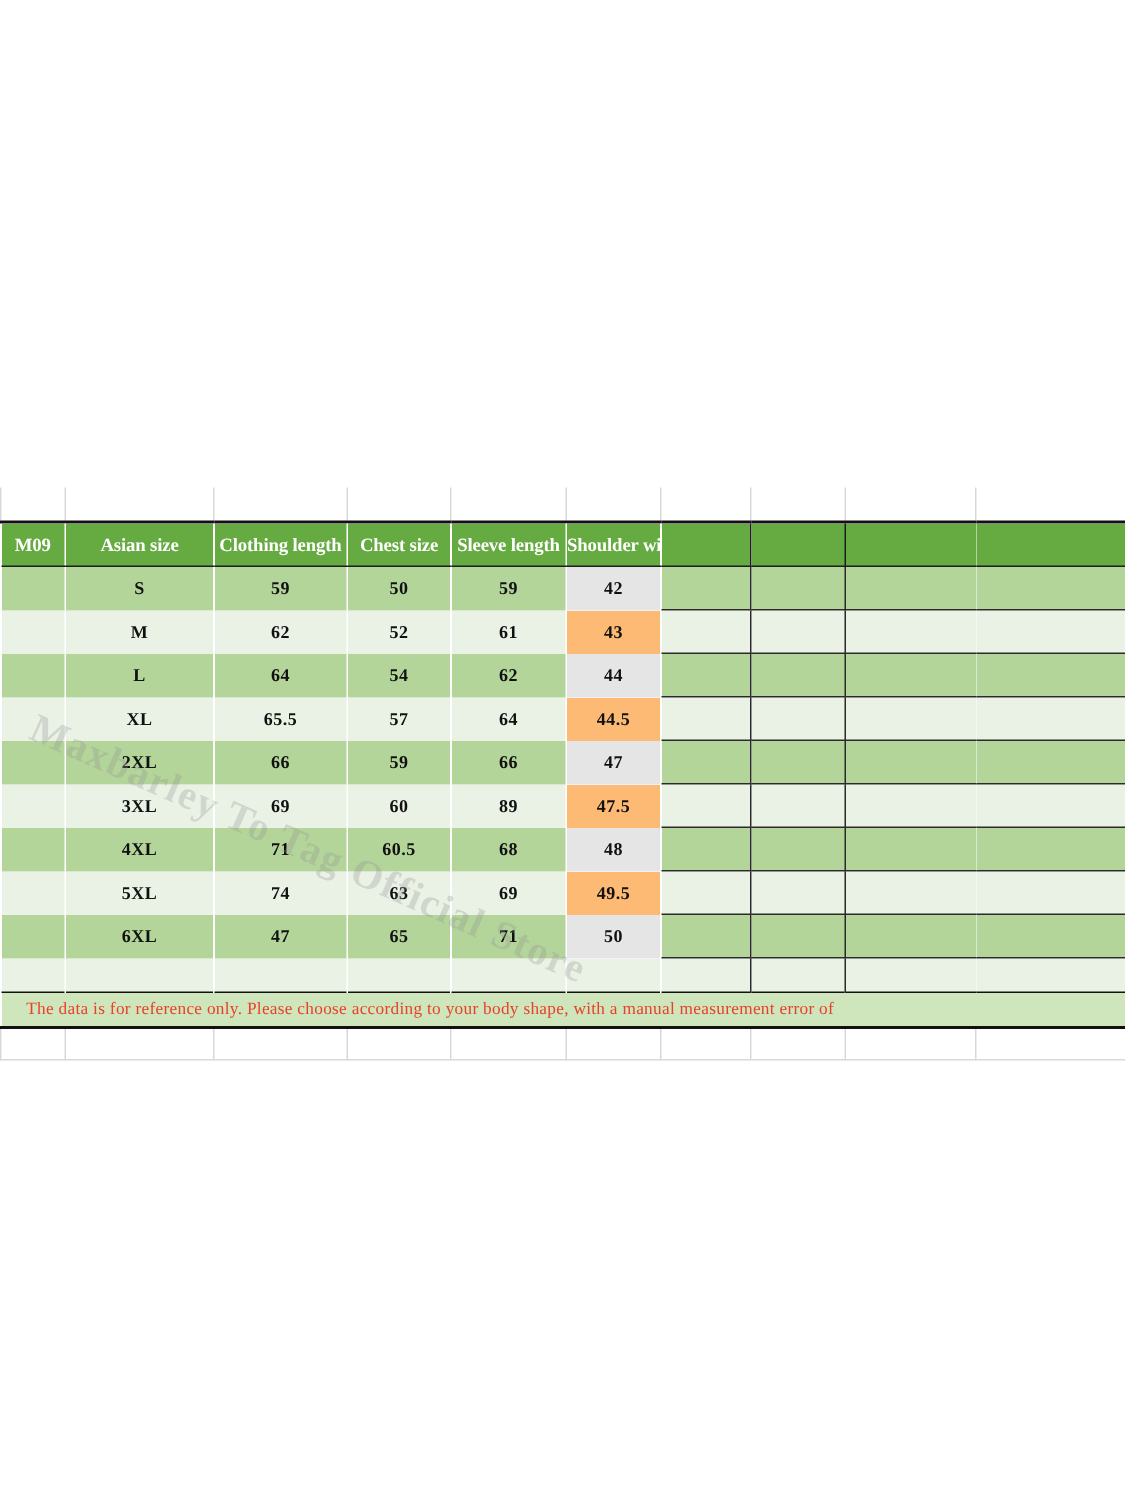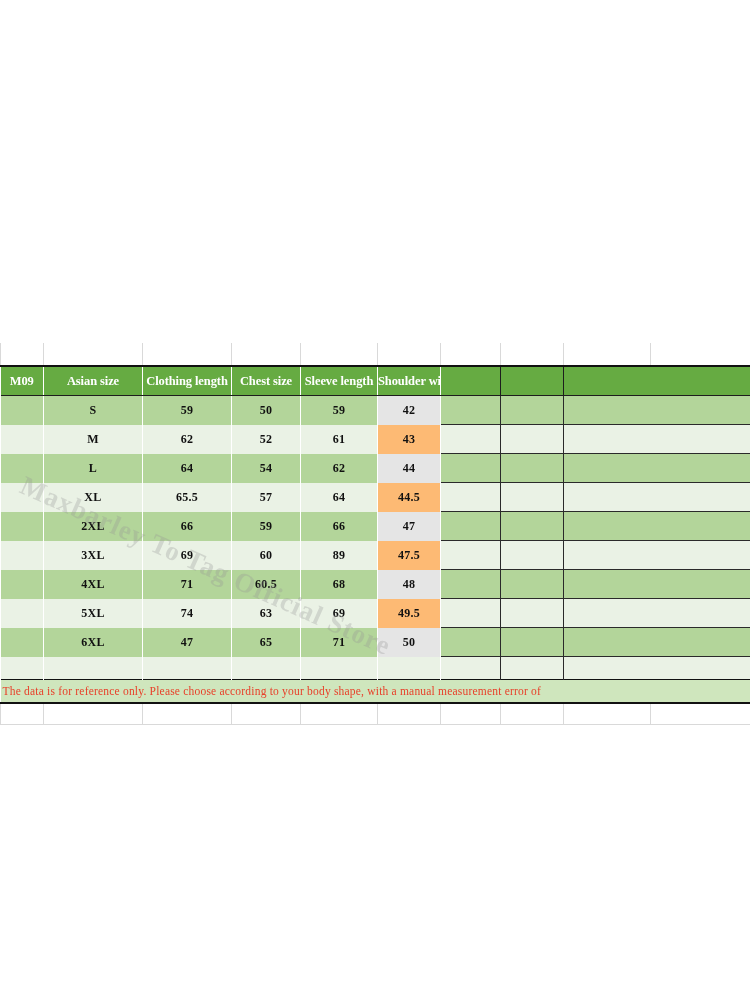--- a/index.html
+++ b/index.html
@@ -19,7 +19,7 @@
   #chart-block {
     position: absolute;
     left: 0;
-    top: 343px;
+    top: 325px;
     width: 626px;
   }
 

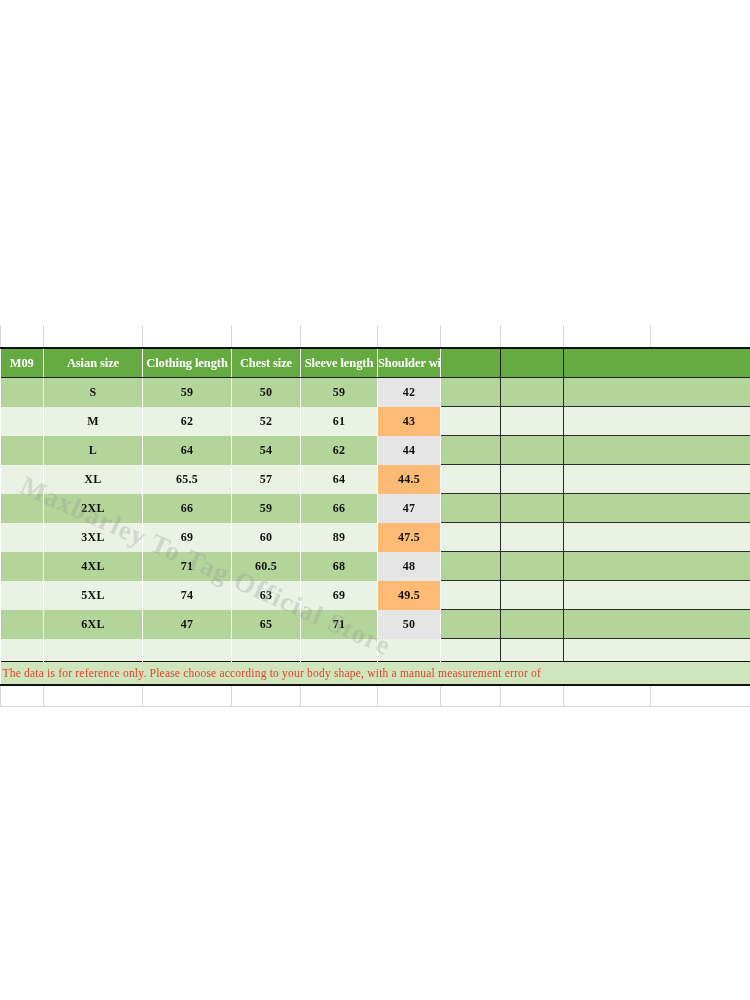--- a/index.html
+++ b/index.html
@@ -109,7 +109,7 @@
     letter-spacing: 0.2px;
     border-top: 1px solid #111111;
     border-bottom: 2px solid #111111;
-    padding-left: 2px;
+    padding-left: 17px;
   }
 
   tr.footgrid td {

